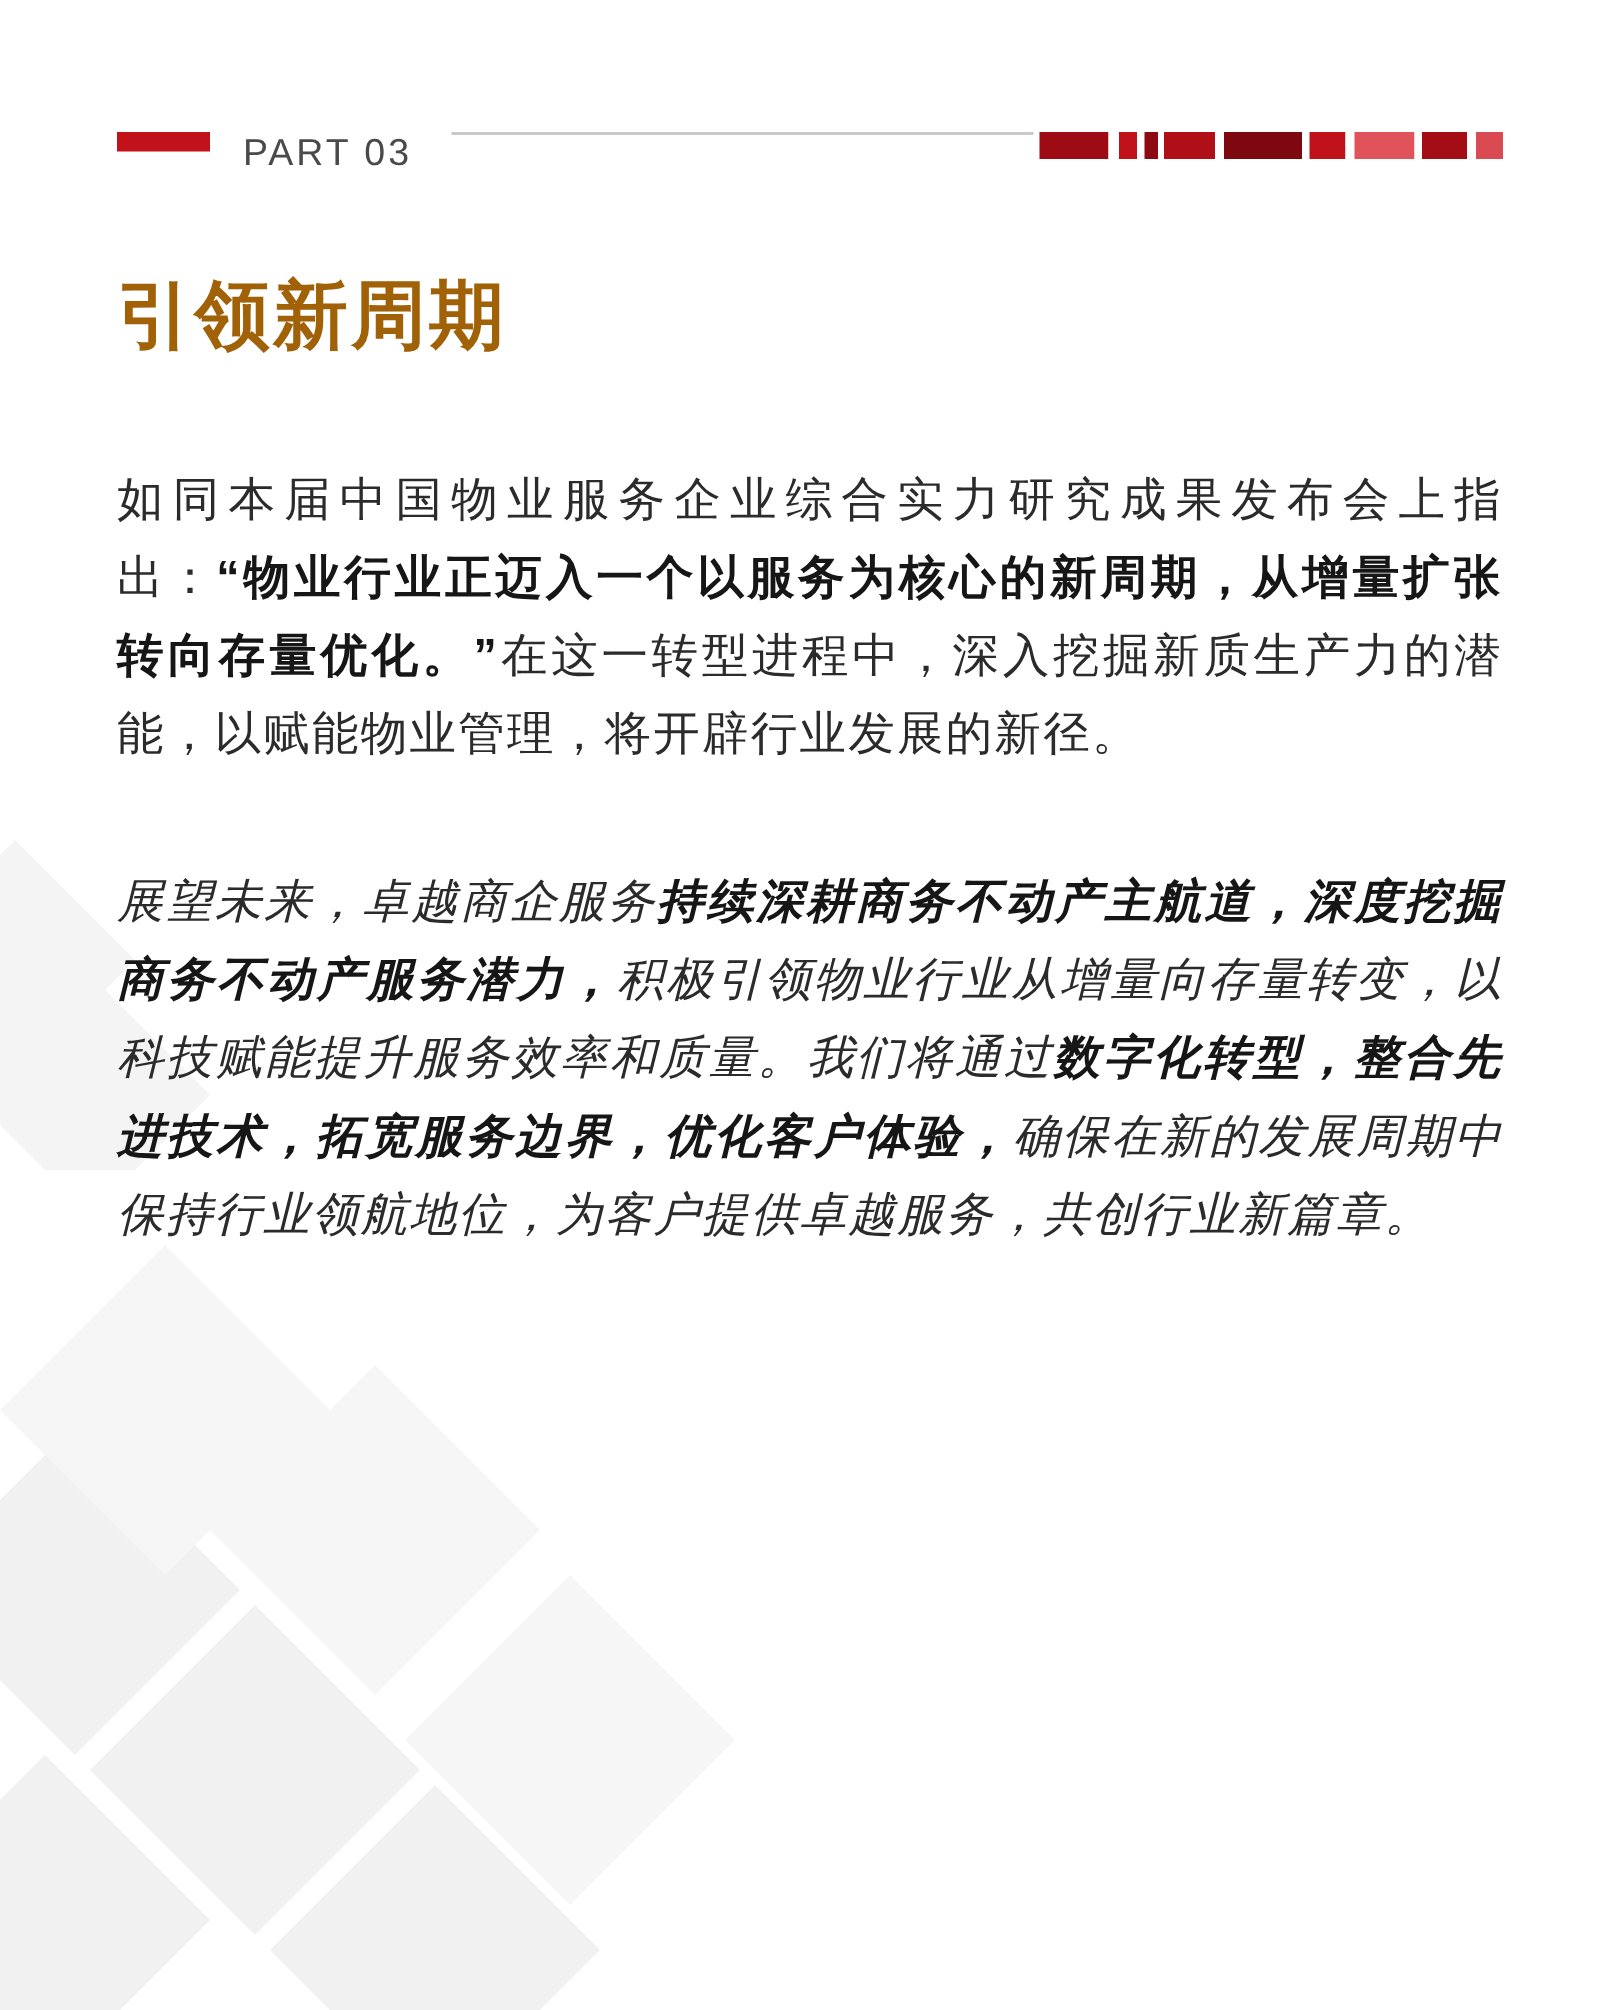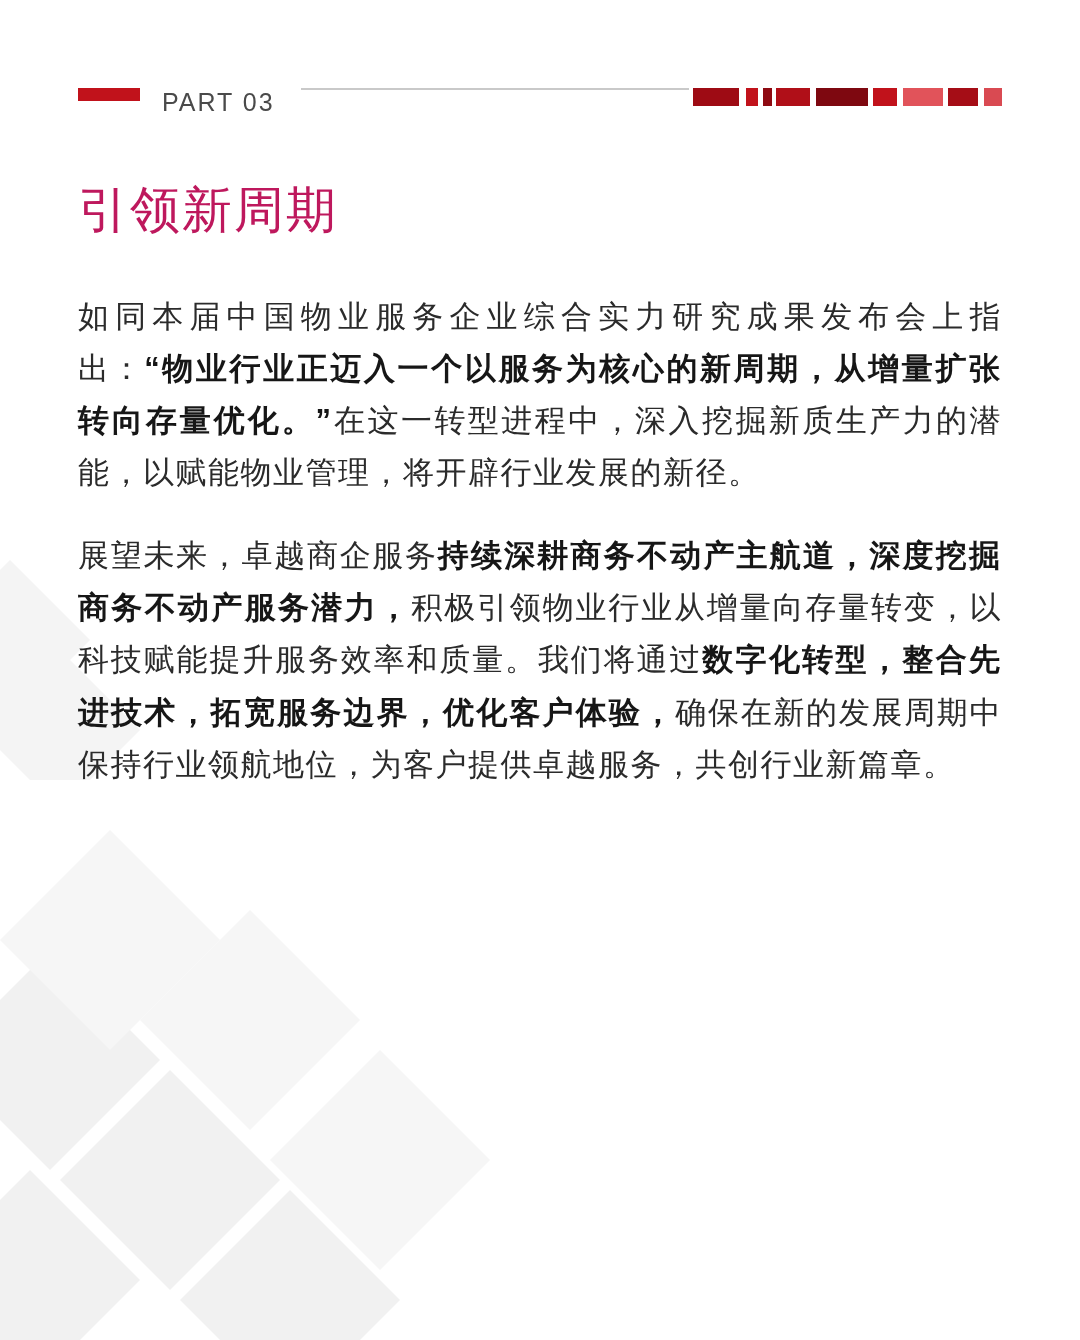--- a/index.html
+++ b/index.html
@@ -92,8 +92,8 @@
     font-size: 50px;
     line-height: 1.38;
     letter-spacing: 2px;
-    color: #be185d;
-    font-weight: 400;
+    color: #a16207;
+    font-weight: 700;
   }
 
   

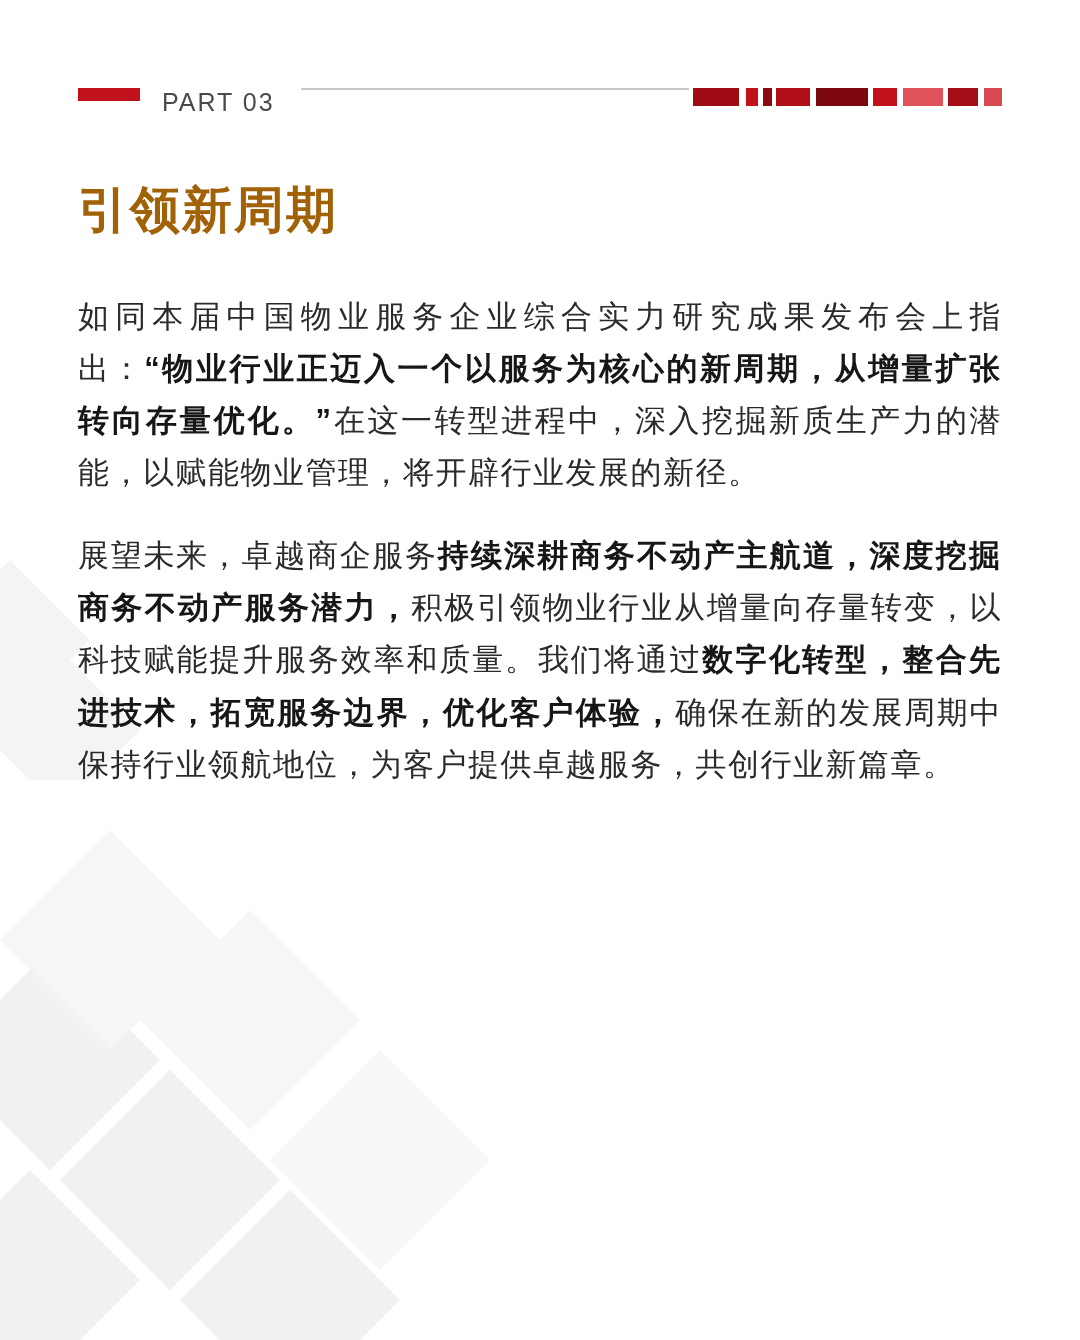--- a/index.html
+++ b/index.html
@@ -98,7 +98,7 @@
 
   
   .para {
-    margin-top: 46px;
+    margin-top: 62px;
     font-size: 31px;
     line-height: 1.68;
     letter-spacing: 1.5px;

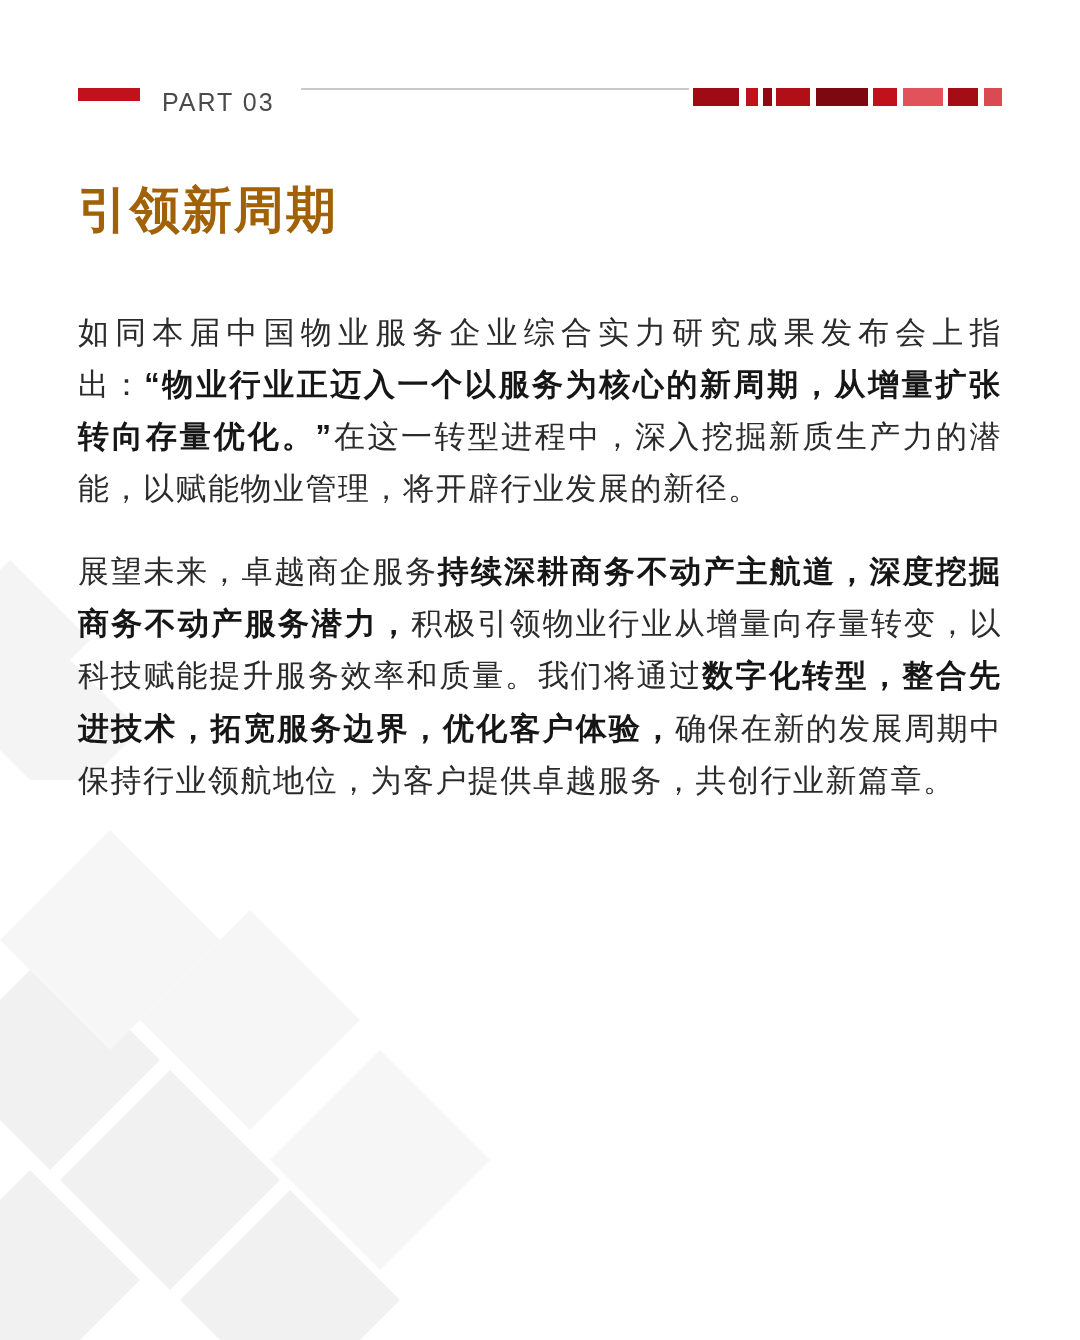--- a/index.html
+++ b/index.html
@@ -108,7 +108,8 @@
     font-family: "Liberation Sans", "DejaVu Sans", sans-serif;
   }
   .para.second {
-    margin-top: 31px;
+    margin-top: 60px;
+    font-style: italic;
   }
   .para b {
     font-weight: 700;

